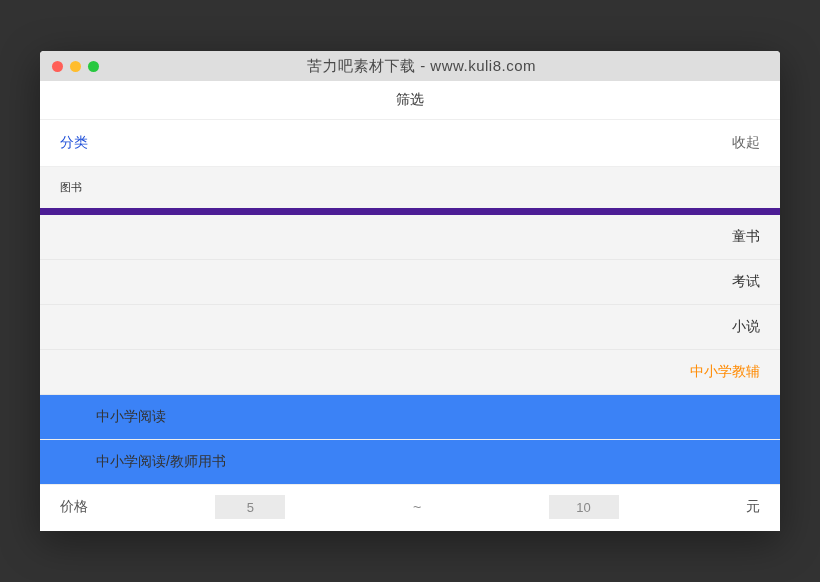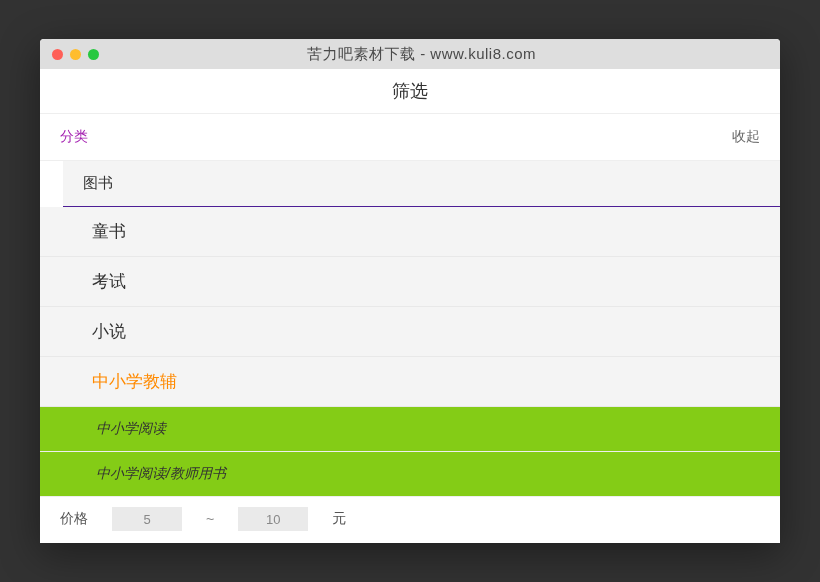--- a/index.html
+++ b/index.html
@@ -54,7 +54,7 @@
     }
     .page-title {
       text-align: center;
-      font-size: 18px;
+      font-size: 14px;
       color: #333;
       padding: 10px 0;
       font-weight: normal;

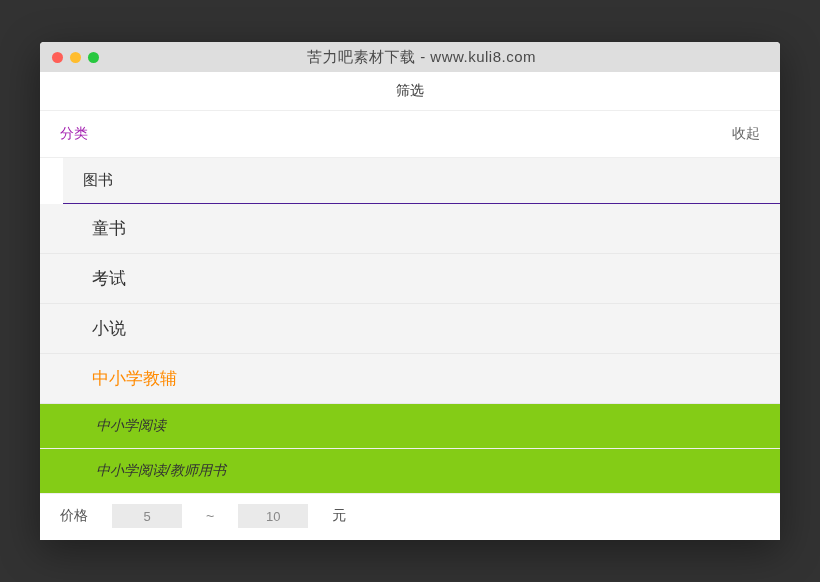--- a/index.html
+++ b/index.html
@@ -69,7 +69,7 @@
       color: #555;
       border-bottom: 1px solid #eee;
     }
-    .filter-header .label { color: #a21caf; }
+    .filter-header .label { color: #1d4ed8; }
     .filter-header .collapse { color: #666; cursor: pointer; margin-left: 43px; }
     .cat-lvl1 {
       background: #f4f4f4;

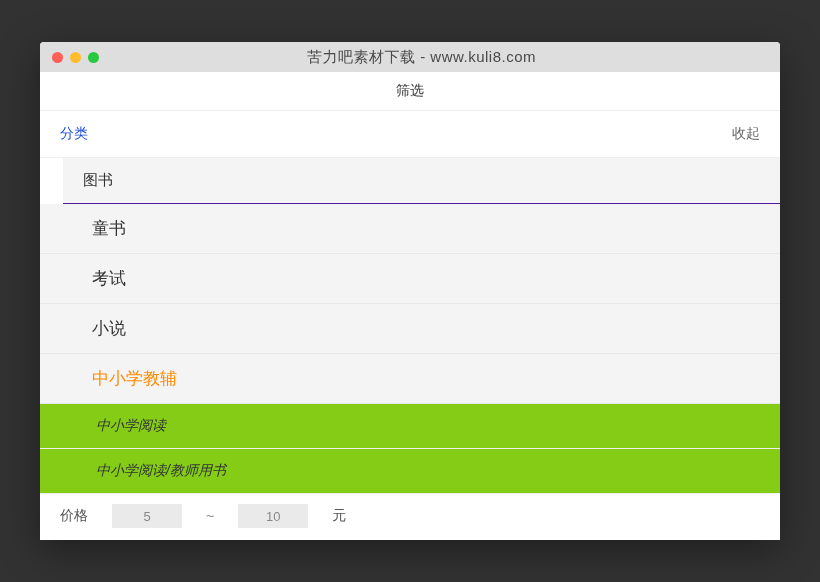--- a/index.html
+++ b/index.html
@@ -74,11 +74,10 @@
     .cat-lvl1 {
       background: #f4f4f4;
       padding: 13px 20px;
-      font-size: 15px;
+      font-size: 11px;
       color: #333;
-      border-bottom: 1px solid #4c1d95;
+      border-bottom: 7px solid #4c1d95;
       cursor: pointer;
-      margin-left: 23px;
     }
     .cat-lvl2 {
       background: #f4f4f4;

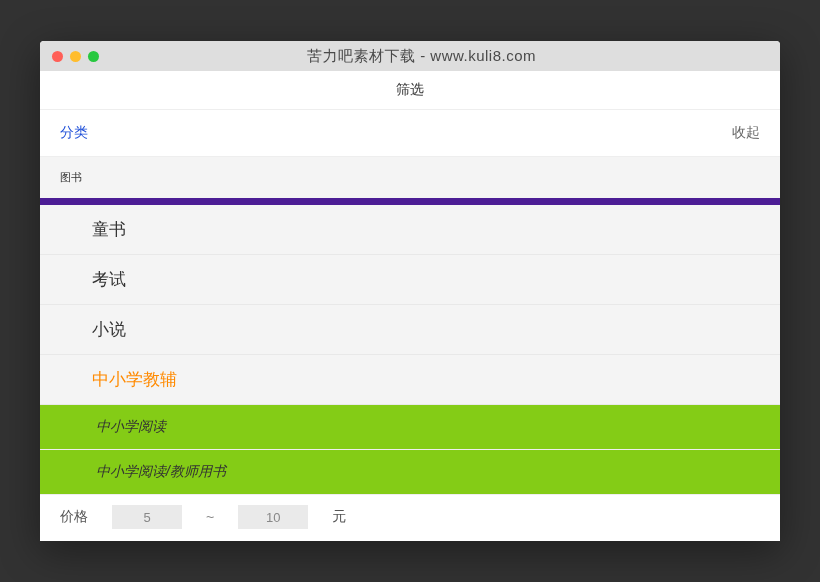--- a/index.html
+++ b/index.html
@@ -82,10 +82,11 @@
     .cat-lvl2 {
       background: #f4f4f4;
       padding: 13px 20px 13px 52px;
-      font-size: 17px;
+      font-size: 14px;
       color: #333;
       border-bottom: 1px solid #e8e8e8;
       cursor: pointer;
+      text-align: right;
     }
     .cat-lvl2.active { color: #ff8a00; }
     .cat-lvl3 {

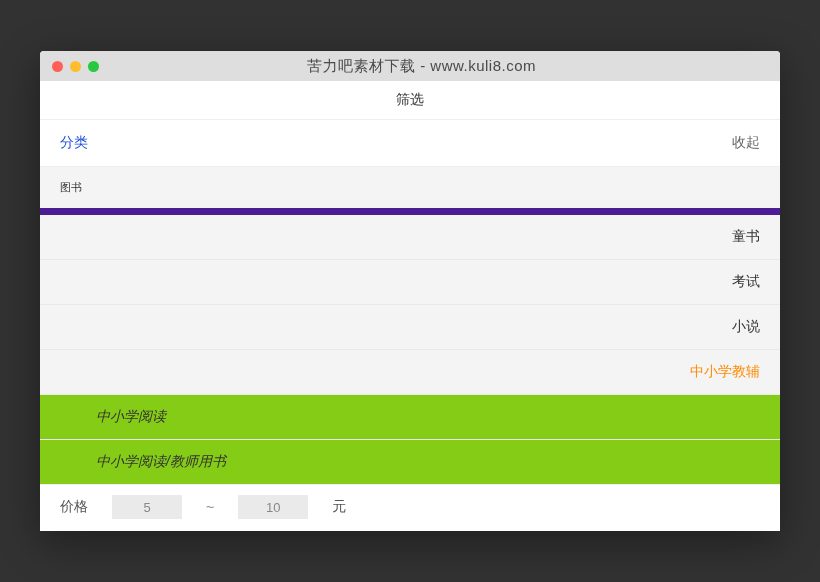--- a/index.html
+++ b/index.html
@@ -90,13 +90,12 @@
     }
     .cat-lvl2.active { color: #ff8a00; }
     .cat-lvl3 {
-      background: #84cc16;
+      background: #3b82f6;
       padding: 13px 20px 13px 56px;
       font-size: 14px;
       color: #333;
       border-bottom: 1px solid #eee;
       cursor: pointer;
-      font-style: italic;
     }
     .price-row {
       background: #fff;

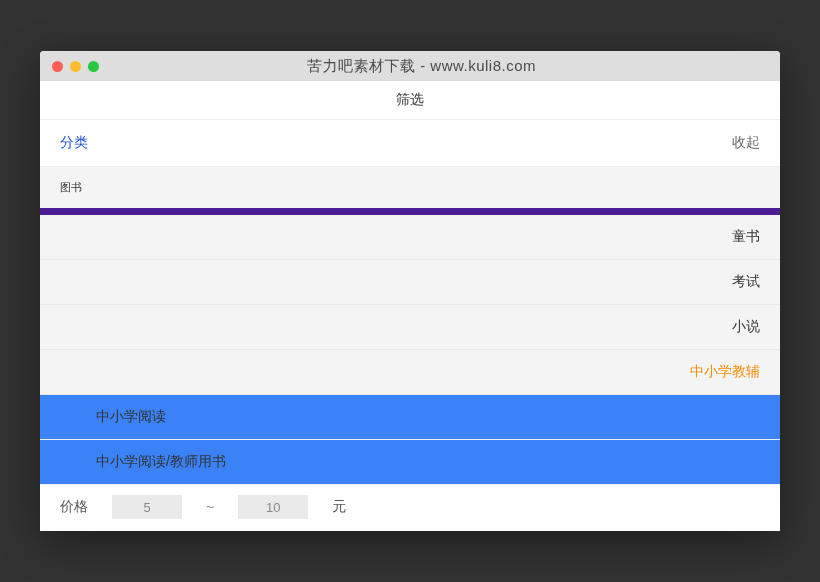--- a/index.html
+++ b/index.html
@@ -105,6 +105,7 @@
       gap: 24px;
       font-size: 14px;
       color: #555;
+      justify-content: space-between;
     }
     .price-row .plabel { color: #555; }
     .price-input {

